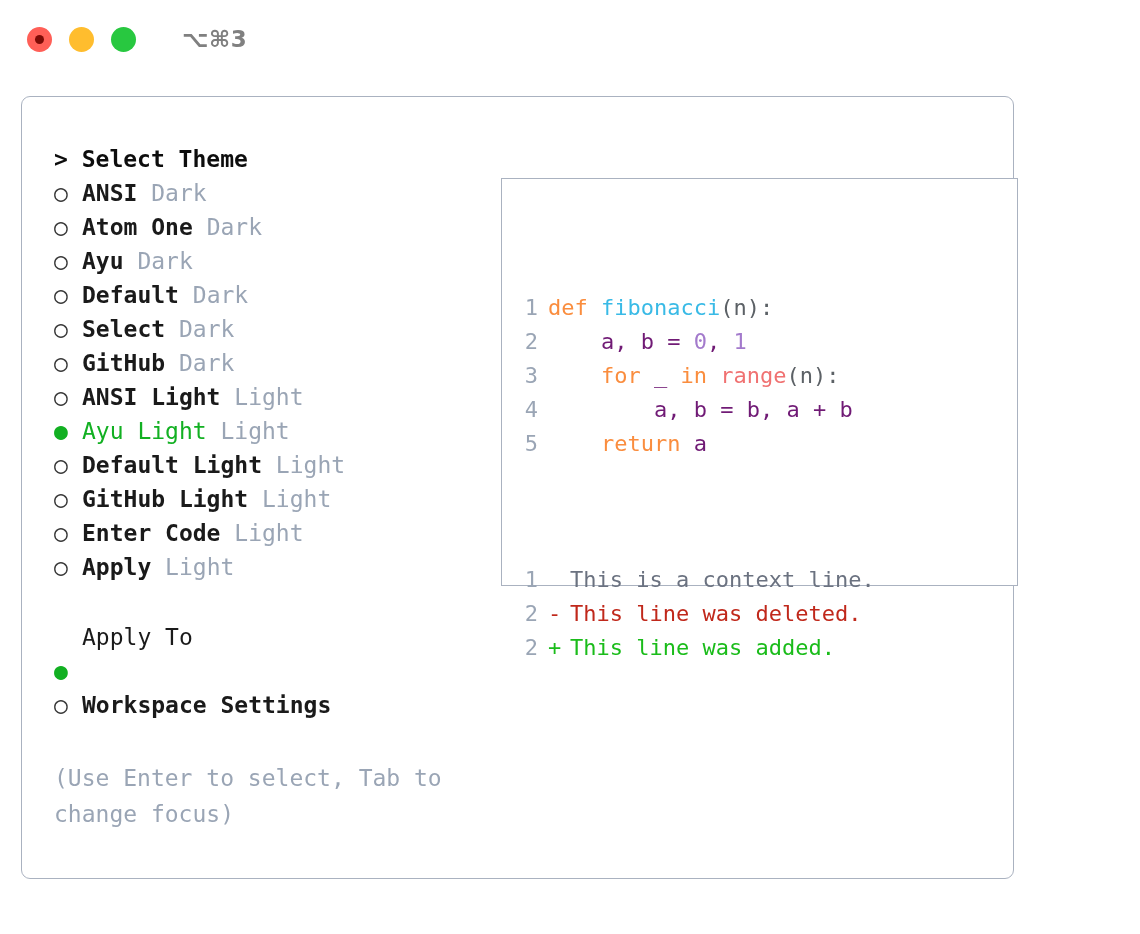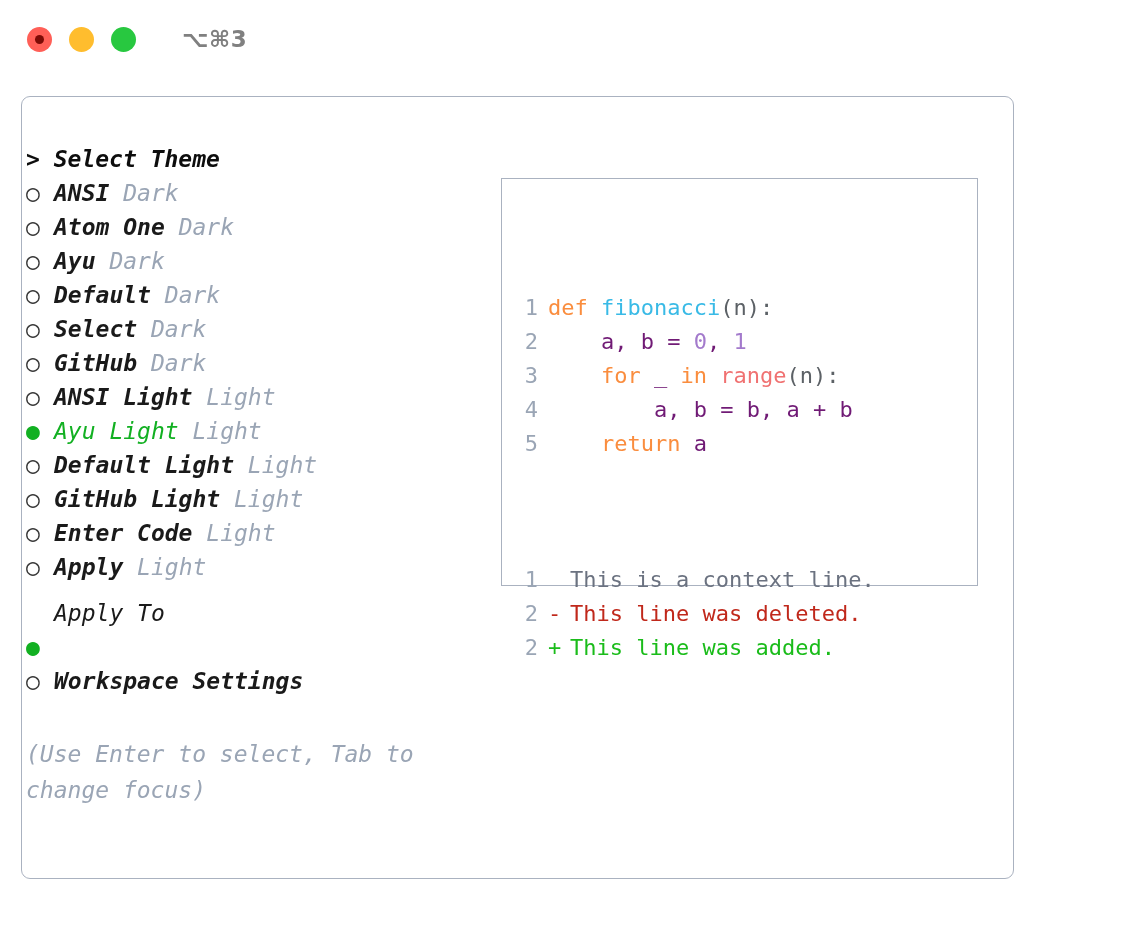--- a/index.html
+++ b/index.html
@@ -90,10 +90,9 @@
   
   .left-col {
     position: absolute;
-    left: 4px;
+    left: 32px;
     top: 45px;
     width: 430px;
-    font-style: italic;
   }
 
   .section-header {

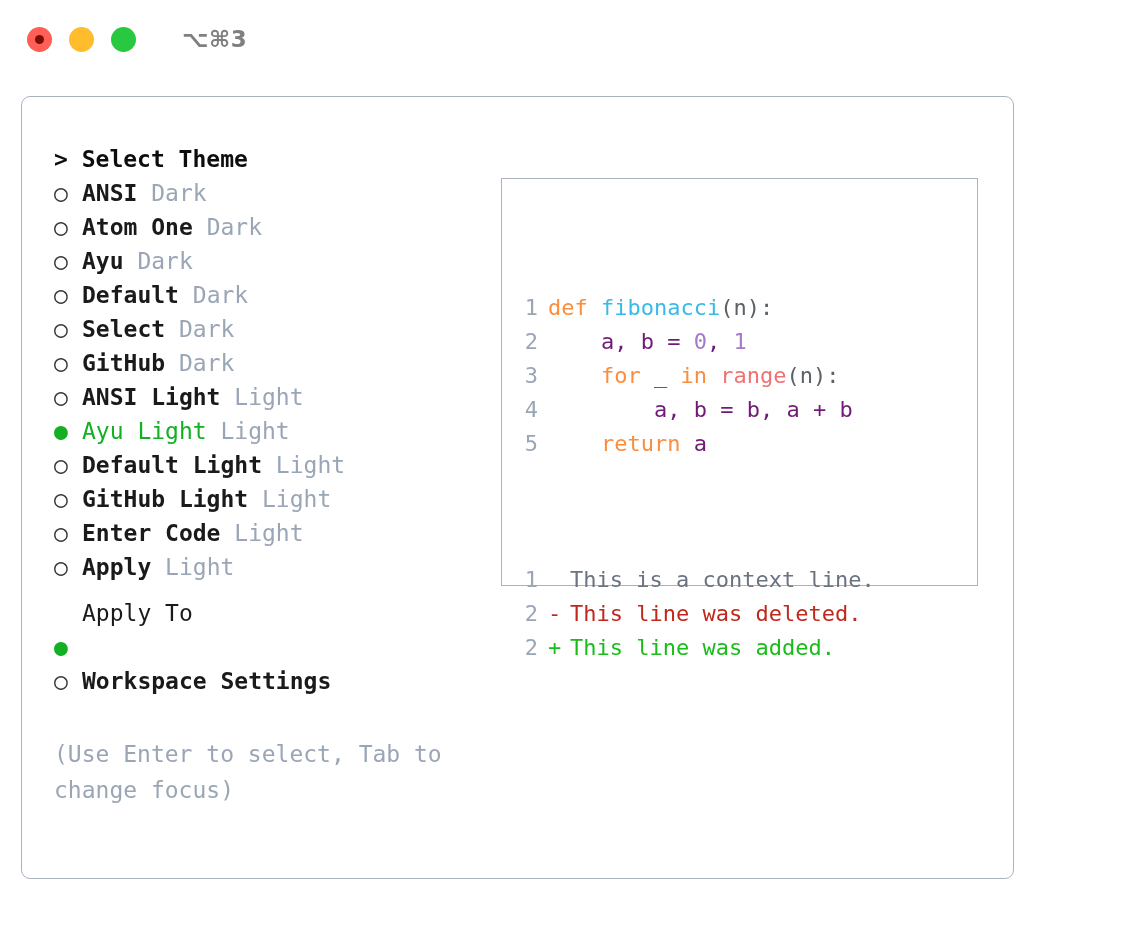--- a/index.html
+++ b/index.html
@@ -156,7 +156,7 @@
 
   .preview-box {
     margin-top: 36px;
-    width: 477px;
+    width: 517px;
     height: 408px;
     border: 1.6px solid #aab2c0;
     box-sizing: border-box;

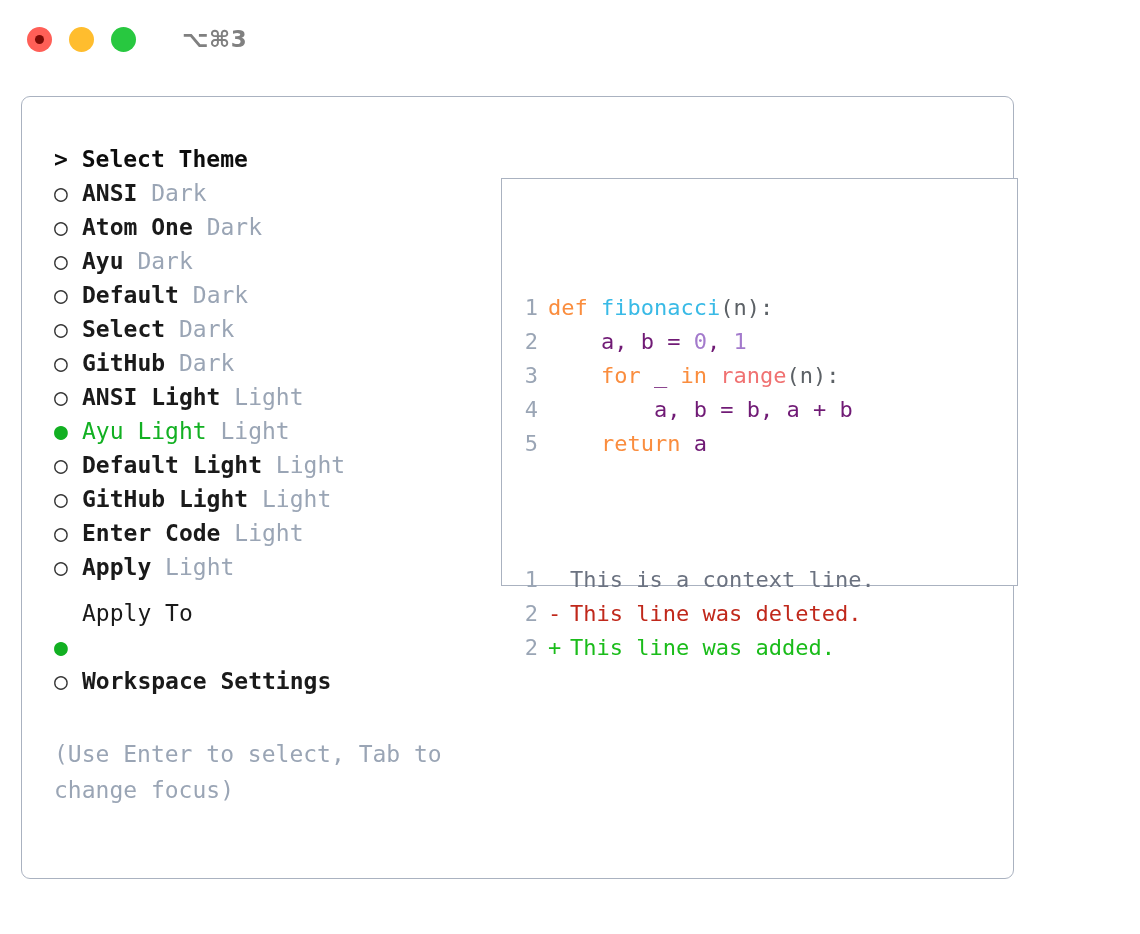--- a/index.html
+++ b/index.html
@@ -135,7 +135,7 @@
     font-weight: normal;
   }
 
-  .apply-block { margin-top: 12px; }
+  .apply-block { margin-top: 36px; }
 
   .hint {
     margin-top: 38px;

